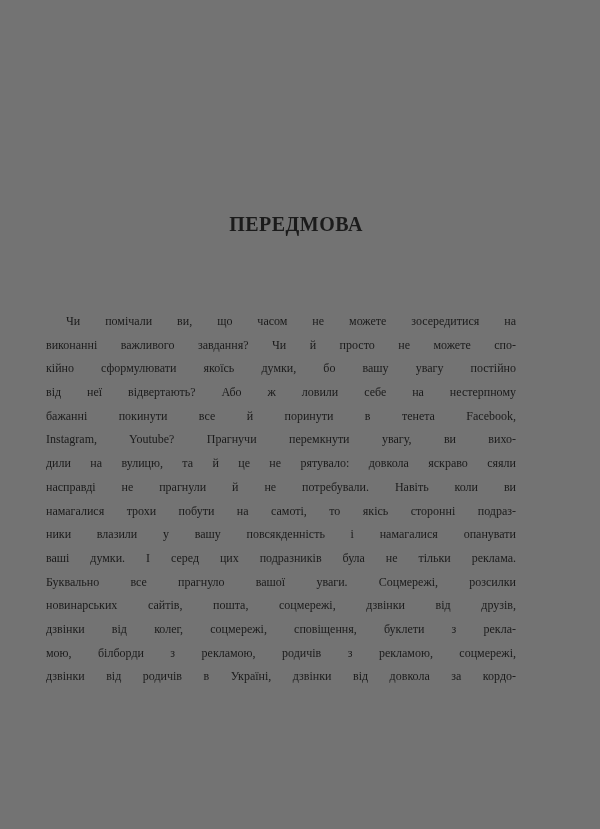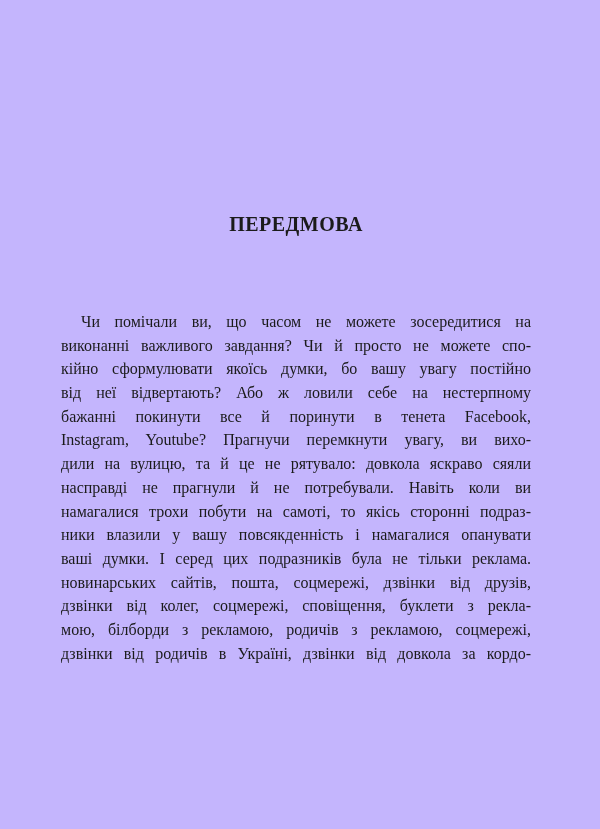--- a/index.html
+++ b/index.html
@@ -12,7 +12,7 @@
     width: 600px;
     height: 829px;
     margin: 0 auto;
-    background: #c4b5fd;
+    background: #737373;
     font-family: "Liberation Serif", "DejaVu Serif", serif;
     color: #1b1b1b;
     overflow: hidden;

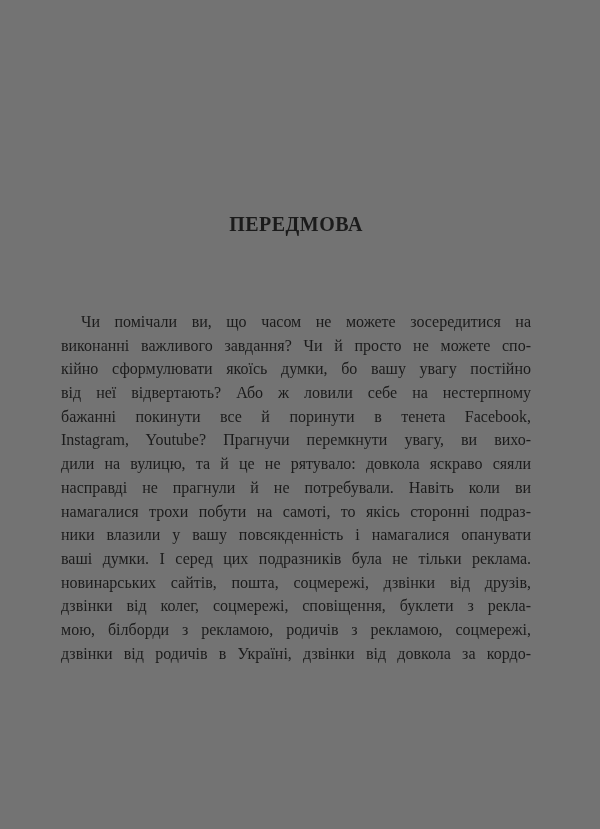--- a/index.html
+++ b/index.html
@@ -27,9 +27,9 @@
     letter-spacing: 0.5px;
   }
   .body-text {
-    margin: 71px 69px 0 61px;
+    margin: 71px 69px 0 46px;
     width: 470px;
-    font-size: 16px;
+    font-size: 12px;
     line-height: 23.7px;
   }
   .tline {

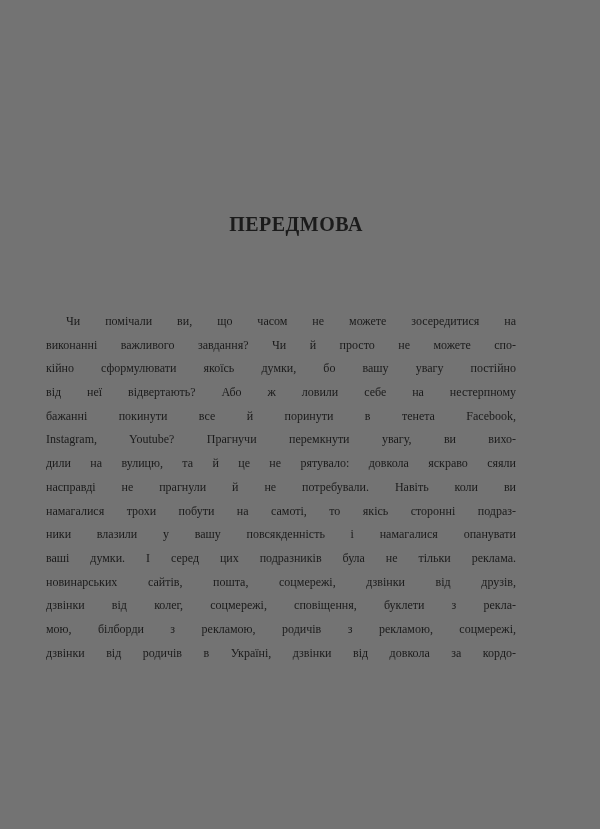--- a/index.html
+++ b/index.html
@@ -63,6 +63,7 @@
     <div class="tline">намагалися трохи побути на самоті, то якісь сторонні подраз-</div>
     <div class="tline">ники влазили у вашу повсякденність і намагалися опанувати</div>
     <div class="tline">ваші думки. І серед цих подразників була не тільки реклама.</div>
+    <div class="tline">Буквально все прагнуло вашої уваги. Соцмережі, розсилки</div>
     <div class="tline">новинарських сайтів, пошта, соцмережі, дзвінки від друзів,</div>
     <div class="tline">дзвінки від колег, соцмережі, сповіщення, буклети з рекла-</div>
     <div class="tline">мою, білборди з рекламою, родичів з рекламою, соцмережі,</div>

